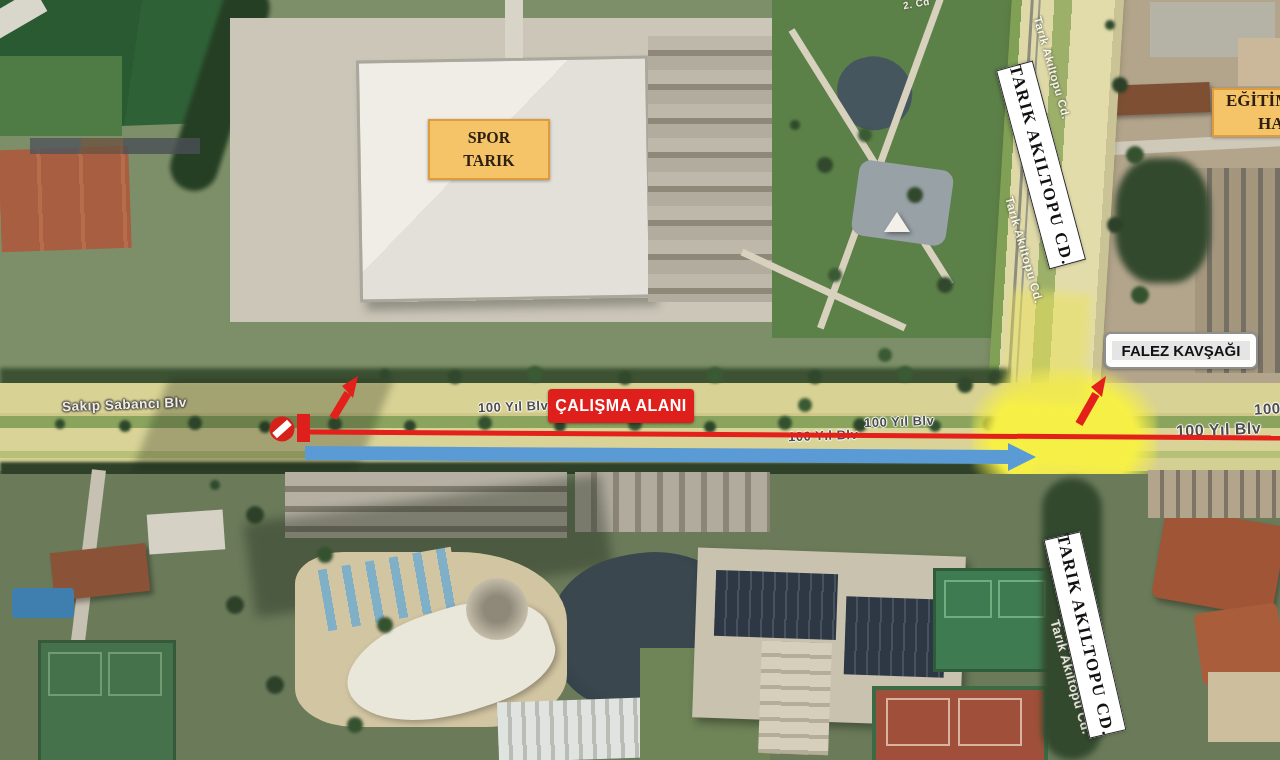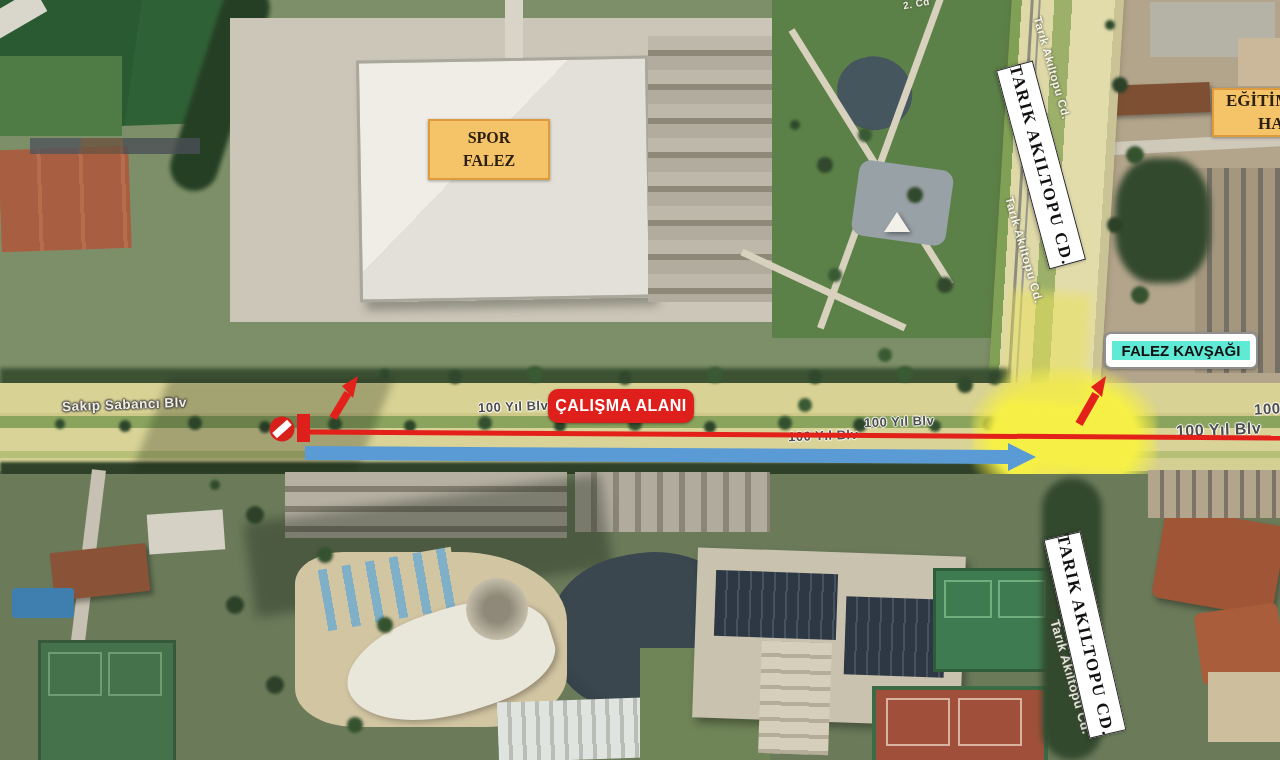--- a/index.html
+++ b/index.html
@@ -179,7 +179,7 @@
 
   <div class="orangebox" style="left:428px;top:119px;width:118px;height:57px;font-size:16px;line-height:1.4;justify-content:center;">
     <span>SPOR</span>
-    <span>FALEZ</span>
+    <span>TARIK</span>
   </div>
 
   <div class="orangebox" style="left:1212px;top:88px;width:180px;height:49px;font-size:17px;line-height:1.35;align-items:flex-start;padding-left:12px;box-sizing:border-box;">

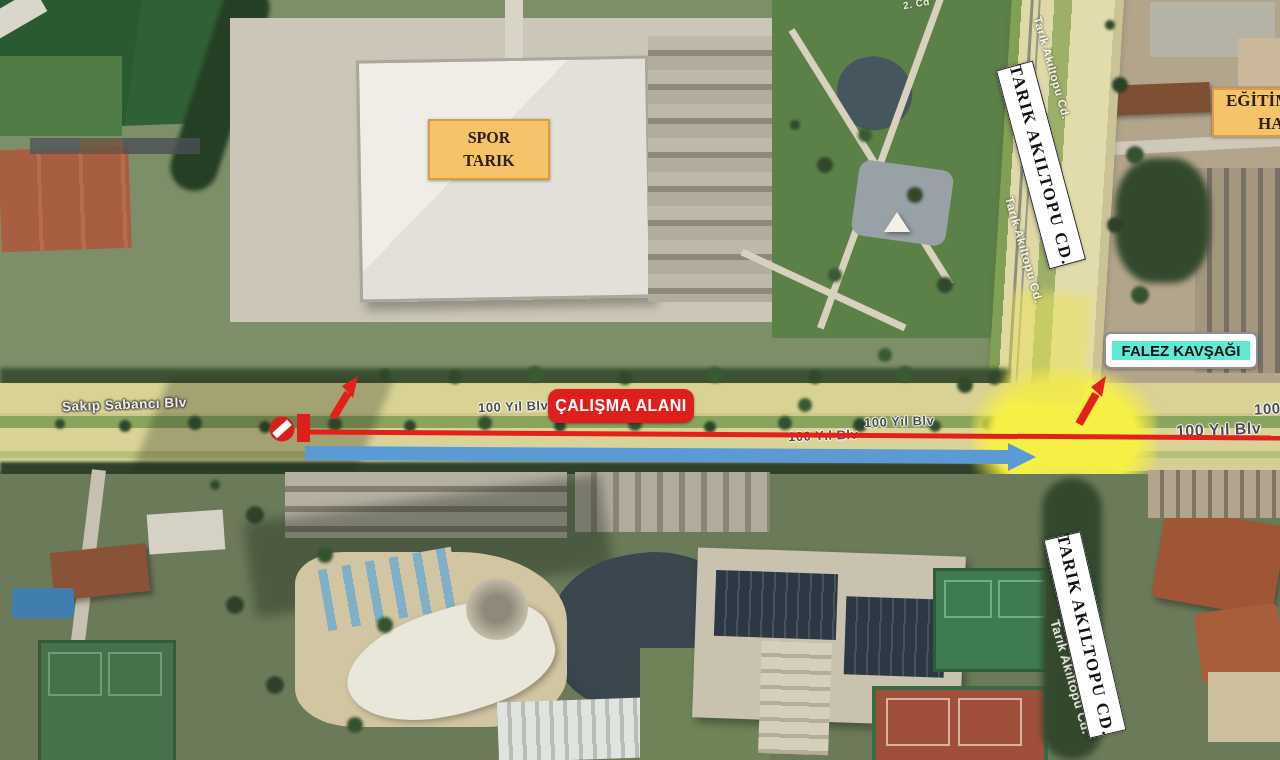--- a/index.html
+++ b/index.html
@@ -41,7 +41,7 @@
             background:#fdfdfb;border:2px solid #8f8f8f;border-radius:7px;
             display:flex;align-items:center;justify-content:center;
             box-shadow:0 1px 3px rgba(0,0,0,.3);}
-  .falezbox .inner{background:#5eead4;padding:1px 10px;font-weight:bold;font-size:15px;color:#111;}
+  .falezbox .inner{background:#e5e5e5;padding:1px 10px;font-weight:bold;font-size:15px;color:#111;}
   .tarikbox{position:absolute;background:#fff;border:1.5px solid #2a2a2a;
             display:flex;align-items:center;justify-content:center;
             font-family:"Liberation Serif",serif;font-weight:bold;font-size:17px;

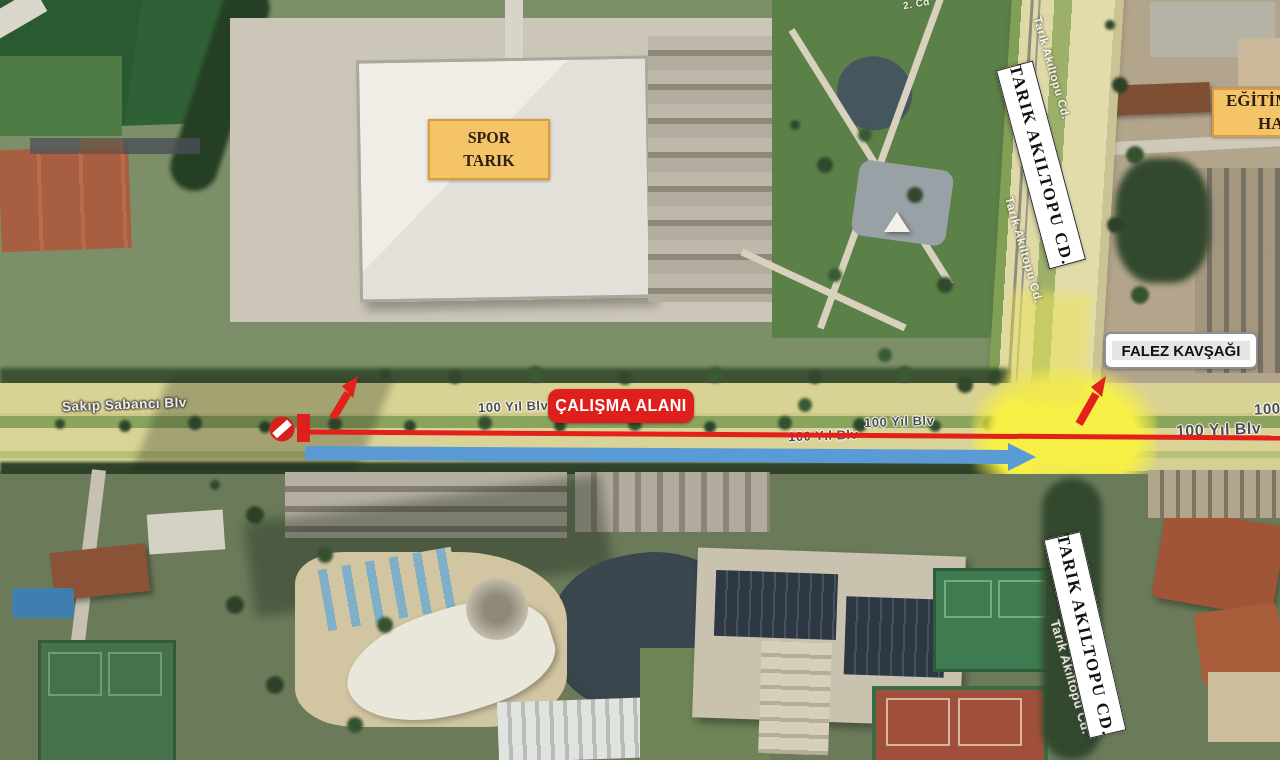--- a/index.html
+++ b/index.html
@@ -34,7 +34,7 @@
   .callout .dash{width:24px;}
   .callout .bodytxt{width:214px;}
   .redbox{position:absolute;left:548px;top:389px;width:146px;height:34px;
-          background:#df1f1c;border-radius:10px;display:flex;align-items:center;justify-content:center;
+          background:#df1f1c;border-radius:4px;display:flex;align-items:center;justify-content:center;
           color:#fff;font-weight:bold;font-size:16px;letter-spacing:.5px;
           box-shadow:0 1px 3px rgba(0,0,0,.4);}
   .falezbox{position:absolute;left:1104px;top:332px;width:150px;height:33px;

